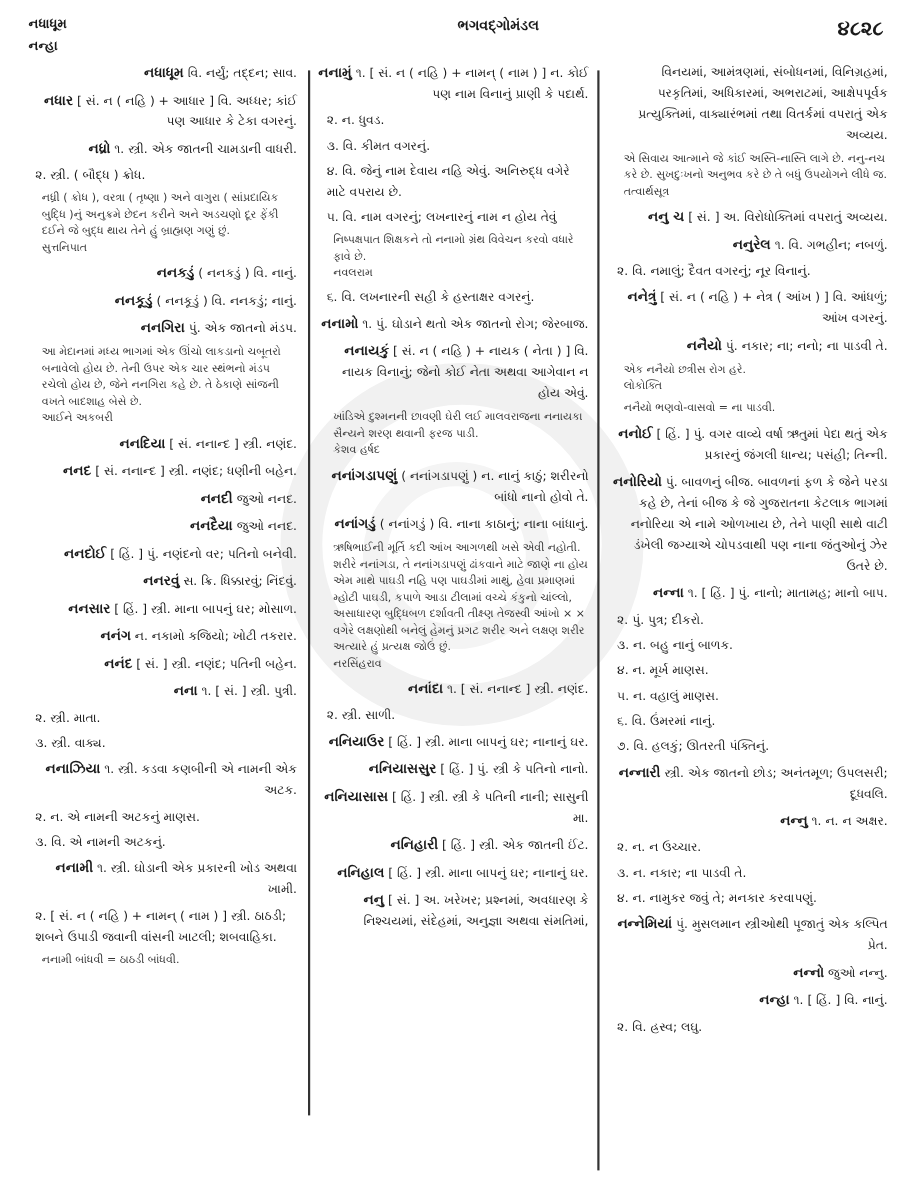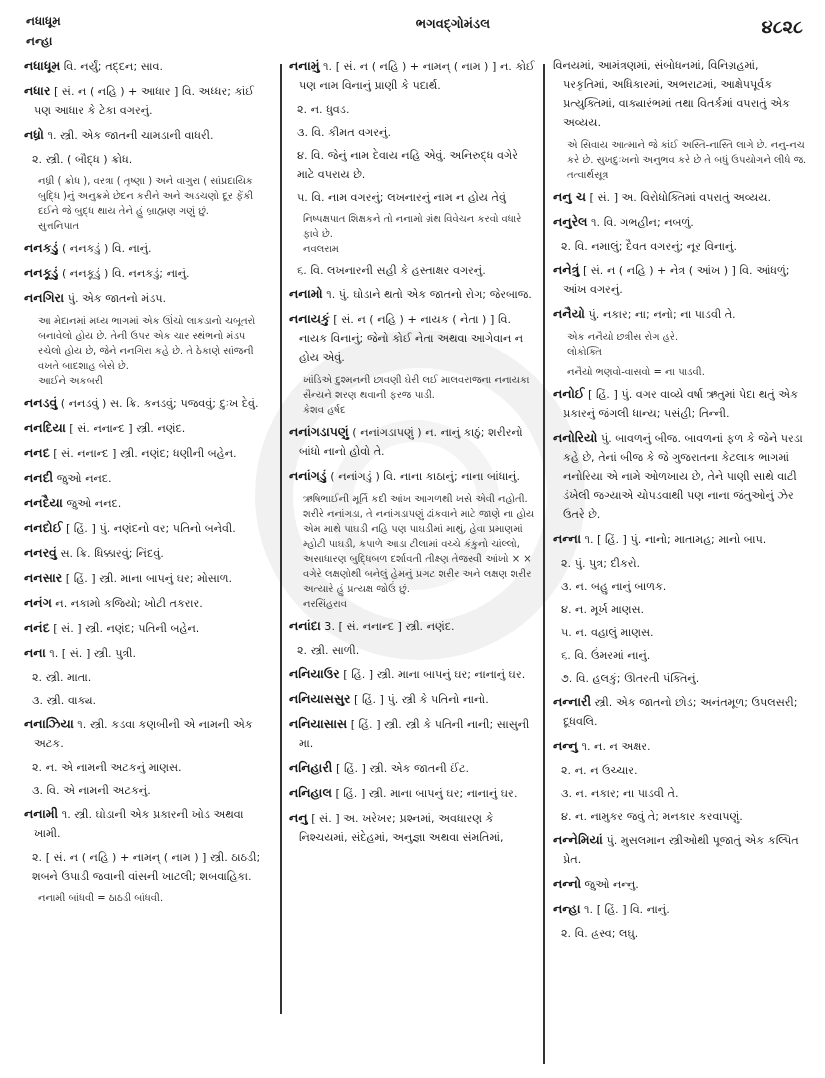--- a/index.html
+++ b/index.html
@@ -29,7 +29,7 @@
     .rule { position: absolute; width: 1.5px; background: #333; }
     .rule-1 { left: 280px; top: 64px; height: 950px; }
     .rule-2 { left: 543px; top: 64px; height: 1000px; }
-    .entry { margin: 0 0 5px 0; padding-left: 10px; text-indent: -10px; }
+    .entry { margin: 0 0 5px 0; padding-left: 10px; text-indent: -10px; text-align: right; }
     .hw { font-weight: bold; font-size: 12.5px; }
     .sense { margin: 0 0 4px 8px; }
     .quote { margin: 0 0 5px 14px; font-size: 10px; line-height: 15px; color: #333; }

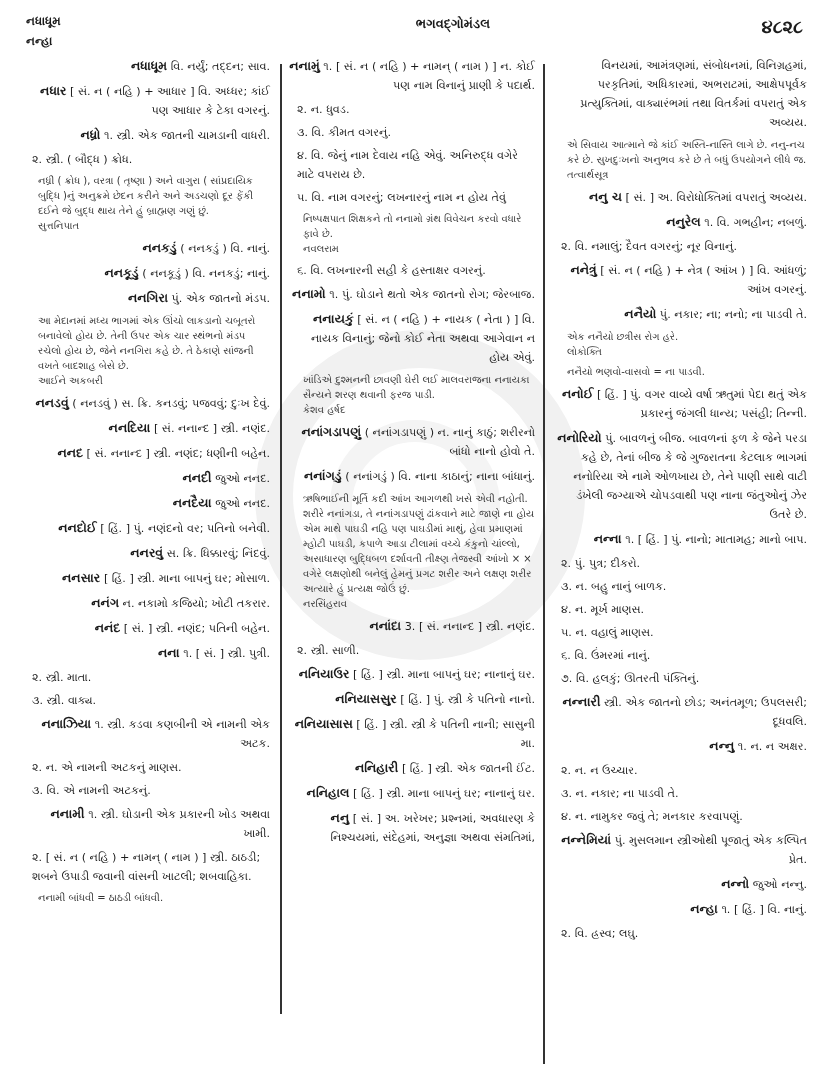--- a/index.html
+++ b/index.html
@@ -61,7 +61,6 @@
     <div class="entry"><span class="hw">નનકૂડું</span><span> ( નનકૂડું ) વિ. નનકડું; નાનું.</span></div>
     <div class="entry"><span class="hw">નનગિરા</span><span> પું. એક જાતનો મંડપ.</span></div>
     <div class="quote"><span>આ મેદાનમાં મધ્ય ભાગમાં એક ઊંચો લાકડાનો ચબૂતરો બનાવેલો હોય છે. તેની ઉપર એક ચાર સ્થંભનો મંડપ રચેલો હોય છે, જેને નનગિરા કહે છે. તે ઠેકાણે સાંજની વખતે બાદશાહ બેસે છે.</span><span class="src">આઈને અકબરી</span></div>
-    <div class="entry"><span class="hw">નનડવું</span><span> ( નનડવું ) સ. ક્રિ. કનડવું; પજવવું; દુઃખ દેવું.</span></div>
     <div class="entry"><span class="hw">નનદિયા</span><span> [ સં. નનાન્દ ] સ્ત્રી. નણંદ.</span></div>
     <div class="entry"><span class="hw">નનદ</span><span> [ સં. નનાન્દ ] સ્ત્રી. નણંદ; ધણીની બહેન.</span></div>
     <div class="entry"><span class="hw">નનદી</span><span> જુઓ નનદ.</span></div>

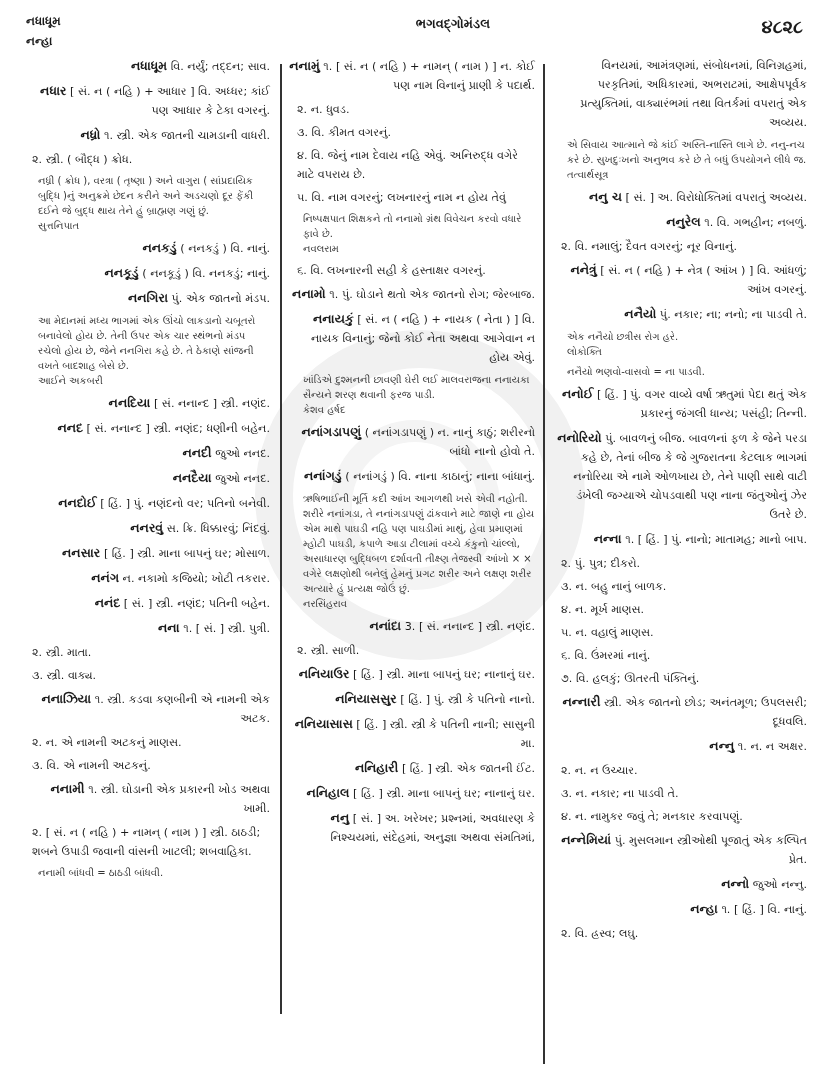--- a/index.html
+++ b/index.html
@@ -94,7 +94,7 @@
     <div class="entry"><span class="hw">નનાંગડાપણું</span><span> ( નનાંગડાપણું ) ન. નાનું કાઠું; શરીરનો બાંધો નાનો હોવો તે.</span></div>
     <div class="entry"><span class="hw">નનાંગડું</span><span> ( નનાંગડું ) વિ. નાના કાઠાનું; નાના બાંધાનું.</span></div>
     <div class="quote"><span>ઋષિભાઈની મૂર્તિ કદી આંખ આગળથી ખસે એવી નહોતી. શરીરે નનાંગડા, તે નનાંગડાપણું ઢાંકવાને માટે જાણે ના હોય એમ માથે પાઘડી નહિ પણ પાઘડીમાં માથું, હેવા પ્રમાણમાં મ્હોટી પાઘડી, કપાળે આડા ટીલામાં વચ્ચે કંકુનો ચાંલ્લો, અસાધારણ બુદ્ધિબળ દર્શાવતી તીક્ષ્ણ તેજસ્વી આંખો × × વગેરે લક્ષણોથી બનેલું હેમનું પ્રગટ શરીર અને લક્ષણ શરીર અત્યારે હું પ્રત્યક્ષ જોઉં છું.</span><span class="src">નરસિંહરાવ</span></div>
-    <div class="entry"><span class="hw">નનાંદા</span><span> 3. [ સં. નનાન્દ ] સ્ત્રી. નણંદ.</span></div>
+    <div class="entry"><span class="hw">નનાંદા</span><span> ૧. [ સં. નનાન્દ ] સ્ત્રી. નણંદ.</span></div>
     <div class="sense">૨. સ્ત્રી. સાળી.</div>
     <div class="entry"><span class="hw">નનિયાઉર</span><span> [ હિં. ] સ્ત્રી. માના બાપનું ઘર; નાનાનું ઘર.</span></div>
     <div class="entry"><span class="hw">નનિયાસસુર</span><span> [ હિં. ] પું. સ્ત્રી કે પતિનો નાનો.</span></div>

